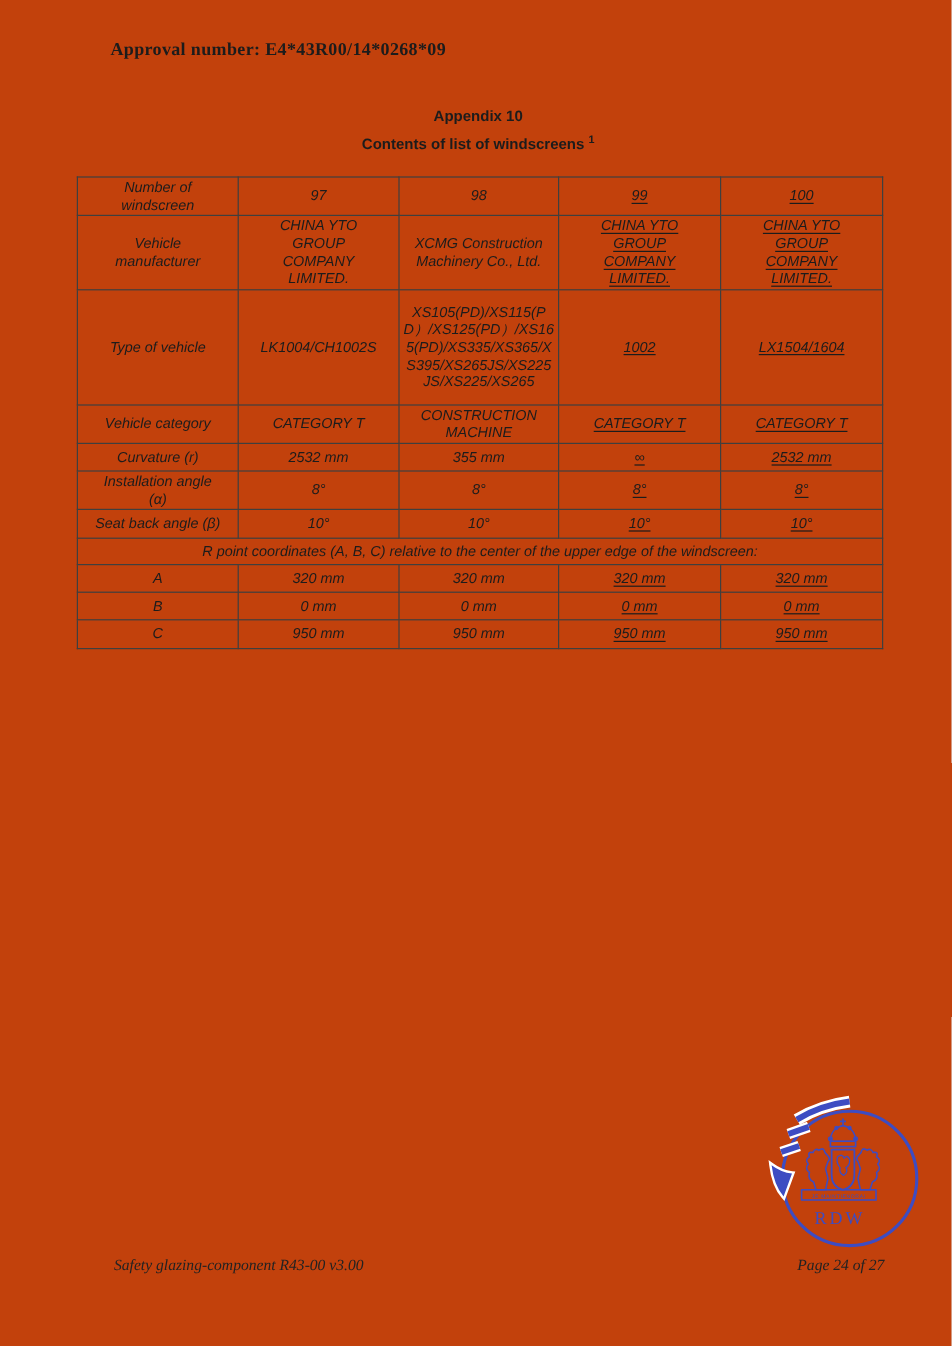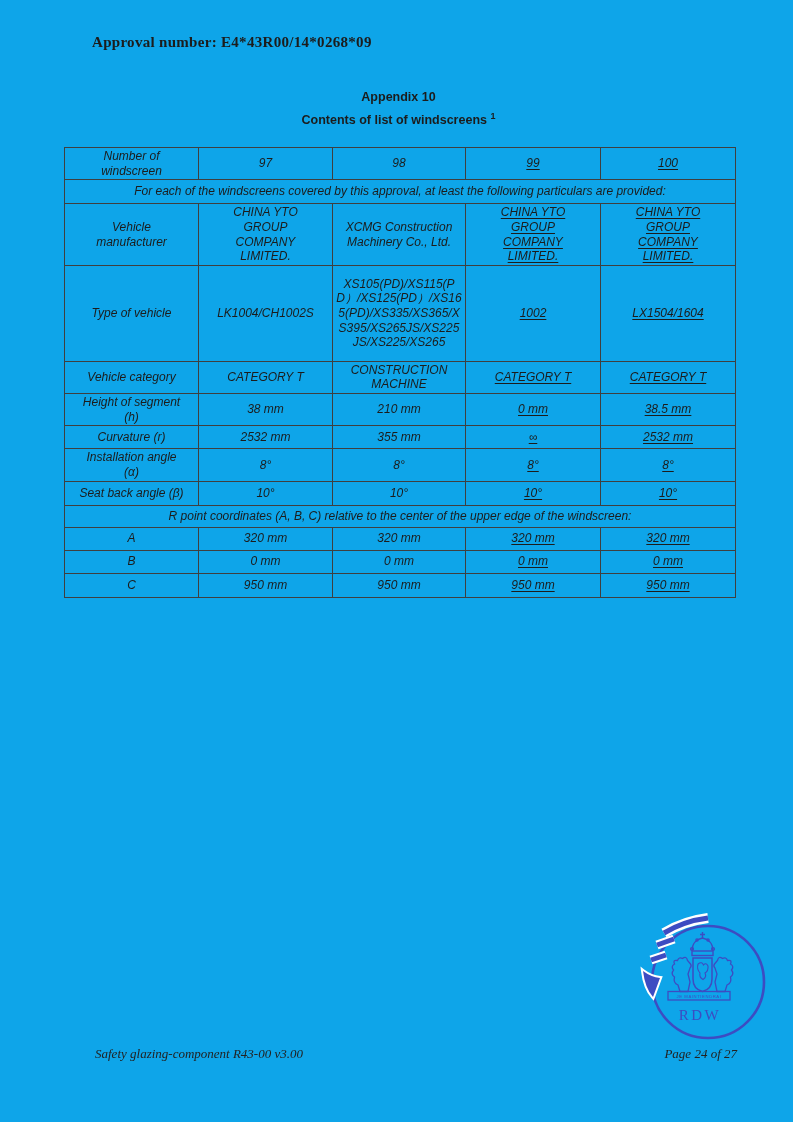--- a/index.html
+++ b/index.html
@@ -6,7 +6,7 @@
   html,body { background:#e8e8e8; }
   .page {
     position:relative; width:793px; height:1122px; margin:0 auto;
-    background:#0ea5e9; overflow:hidden;
+    background:#c2410c; overflow:hidden;
     font-family:"Liberation Sans", sans-serif; color:#1c1c1c;
   }
   .approval {

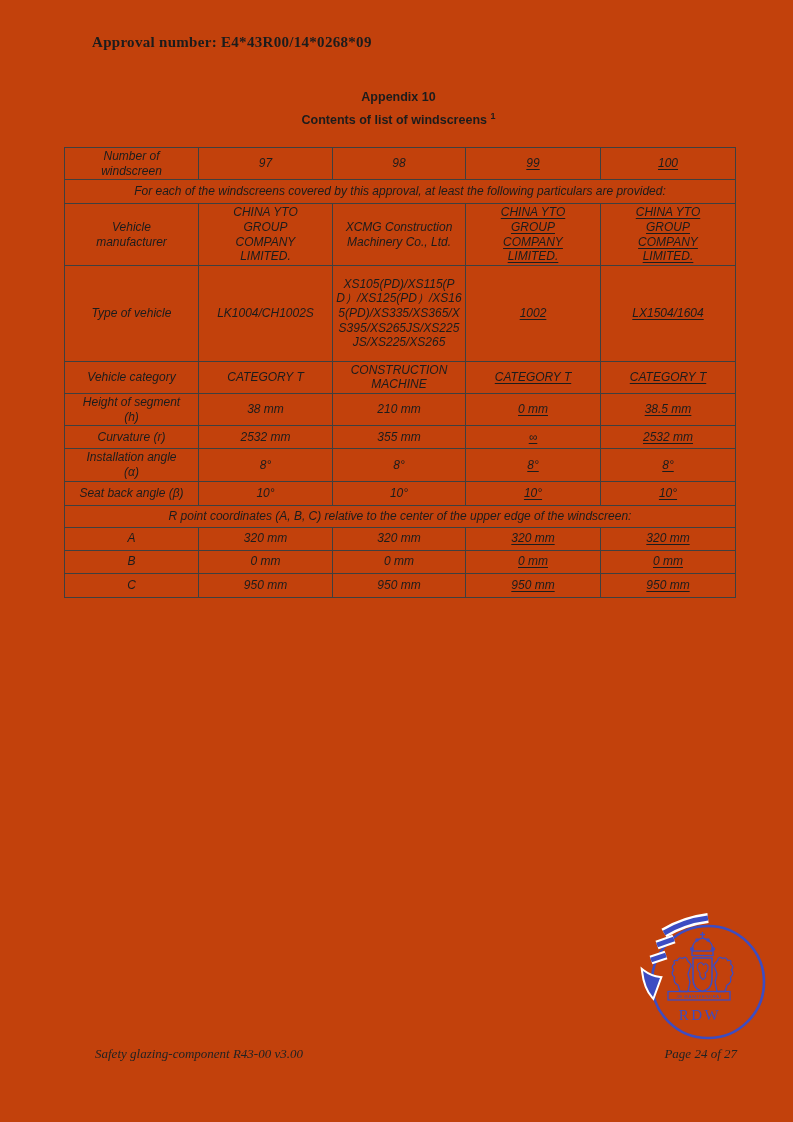--- a/index.html
+++ b/index.html
@@ -69,9 +69,6 @@
         <td>98</td>
         <td class="u">99</td>
         <td class="u">100</td>
-      </tr>
-      <tr style="height:24px">
-        <td class="note" colspan="5">For each of the windscreens covered by this approval, at least the following particulars are provided:</td>
       </tr>
       <tr style="height:59px">
         <td>Vehicle

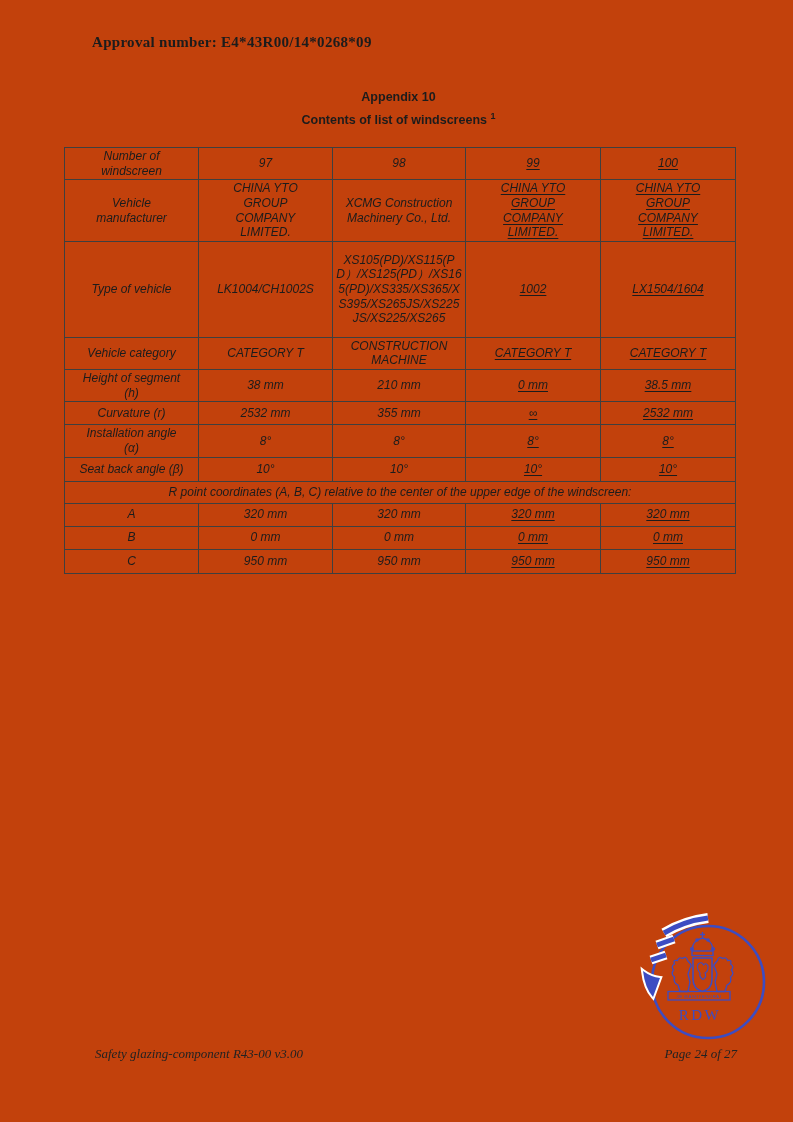--- a/index.html
+++ b/index.html
@@ -103,14 +103,6 @@
         <td class="u">CATEGORY T</td>
         <td class="u">CATEGORY T</td>
       </tr>
-      <tr style="height:30px">
-        <td>Height of segment
-(h)</td>
-        <td>38 mm</td>
-        <td>210 mm</td>
-        <td class="u">0 mm</td>
-        <td class="u">38.5 mm</td>
-      </tr>
       <tr style="height:23px">
         <td>Curvature (r)</td>
         <td>2532 mm</td>

